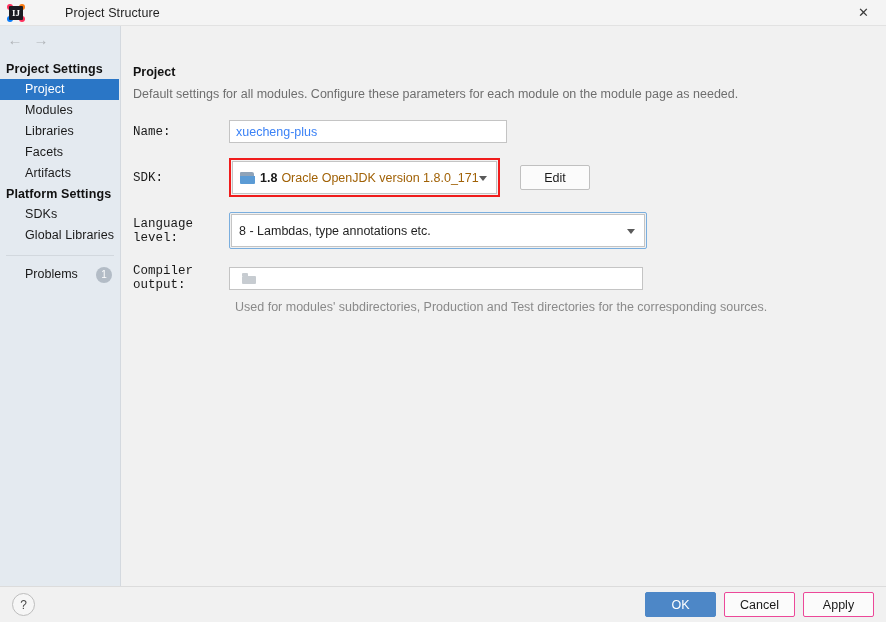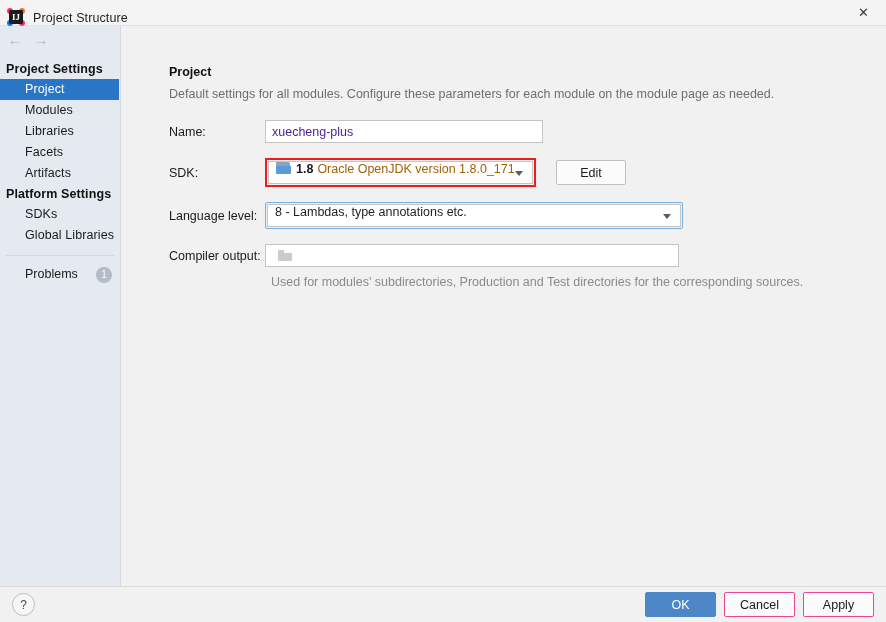--- a/index.html
+++ b/index.html
@@ -31,9 +31,10 @@
     min-height: 25px;
     background: #f4f4f4;
     display: flex;
-    align-items: flex-end;
+    align-items: center;
     position: relative;
     border-bottom: 1px solid #e2e2e2;
+    gap: 32px;
   }
   .app-icon {
     width: 16px;

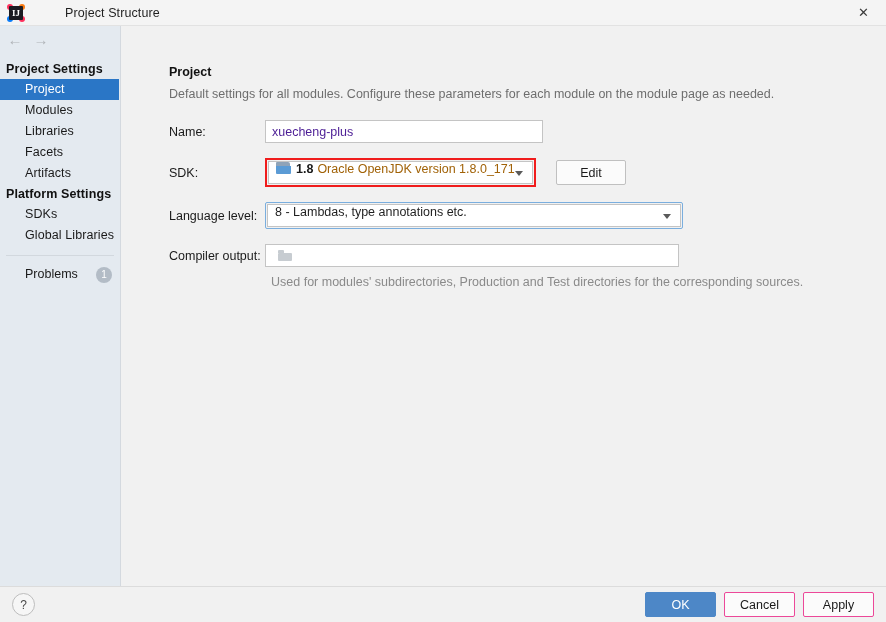--- a/index.html
+++ b/index.html
@@ -121,7 +121,6 @@
     flex: 1;
     display: flex;
     min-height: 0;
-    gap: 36px;
   }
 
   

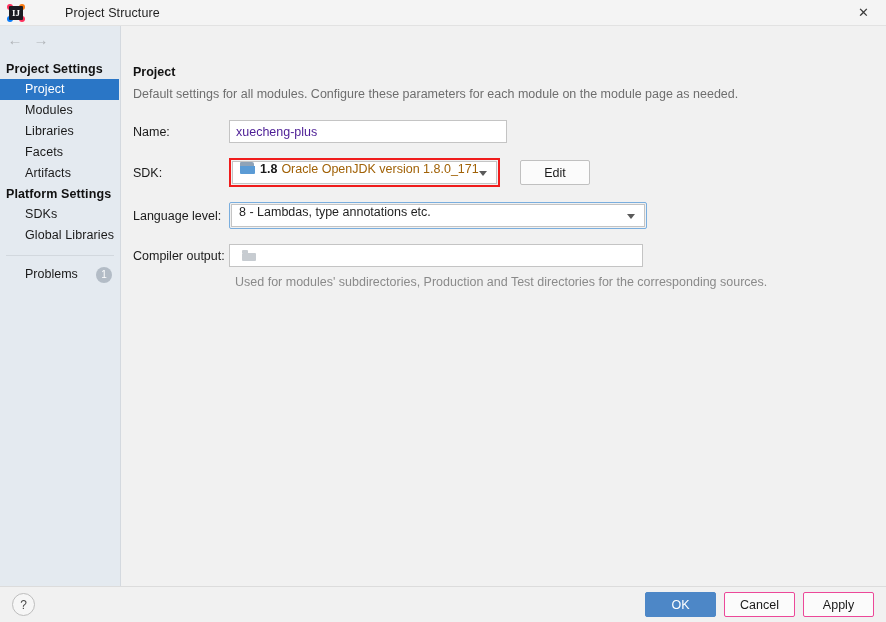--- a/index.html
+++ b/index.html
@@ -209,6 +209,7 @@
     min-width: 96px;
     font-size: 12.5px;
     color: #1a1a1a;
+    font-family: Liberation Mono, monospace;
   }
   .form-label.wide { width: 96px; }
 

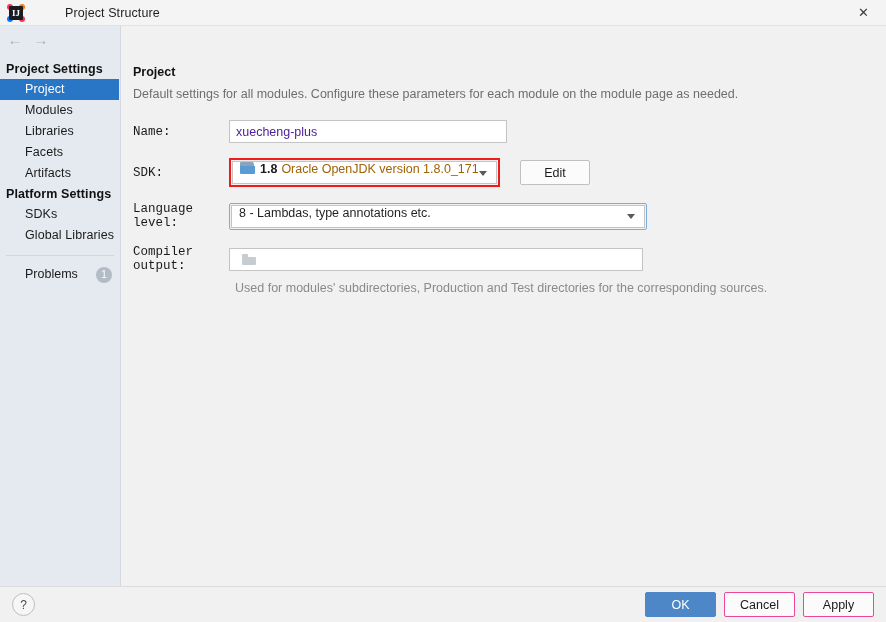--- a/index.html
+++ b/index.html
@@ -222,7 +222,7 @@
     align-items: center;
     padding: 0 6px;
     font-size: 12.5px;
-    color: #4c1d95;
+    color: #3b82f6;
   }
   #name-field { width: 278px; }
 

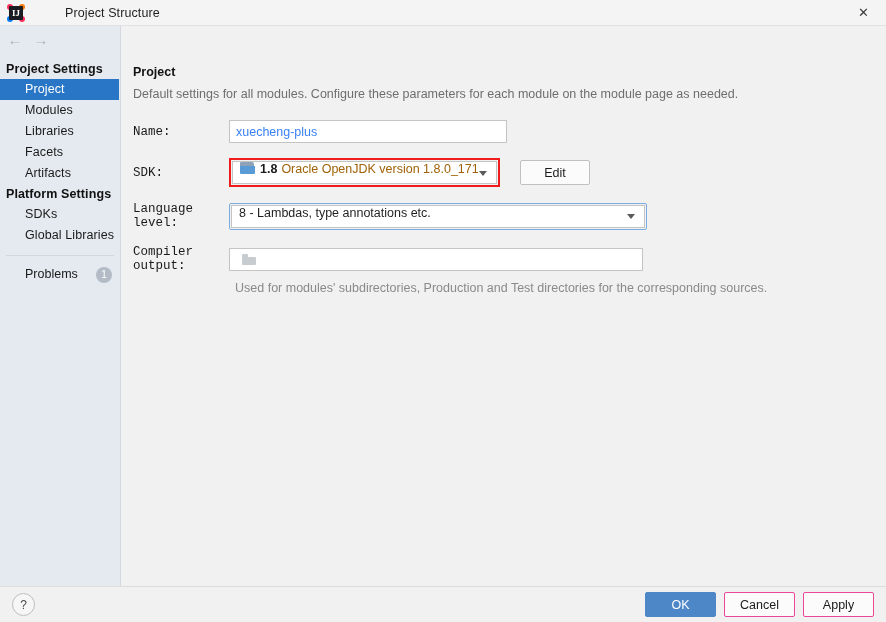--- a/index.html
+++ b/index.html
@@ -234,12 +234,12 @@
     box-sizing: border-box;
   }
   .combo {
-    height: 23px;
+    height: 33px;
     background: #ffffff;
     border: 1px solid #c4c4c4;
     box-sizing: border-box;
     display: flex;
-    align-items: flex-start;
+    align-items: center;
     padding: 0 0 0 7px;
     font-size: 12.5px;
     position: relative;

